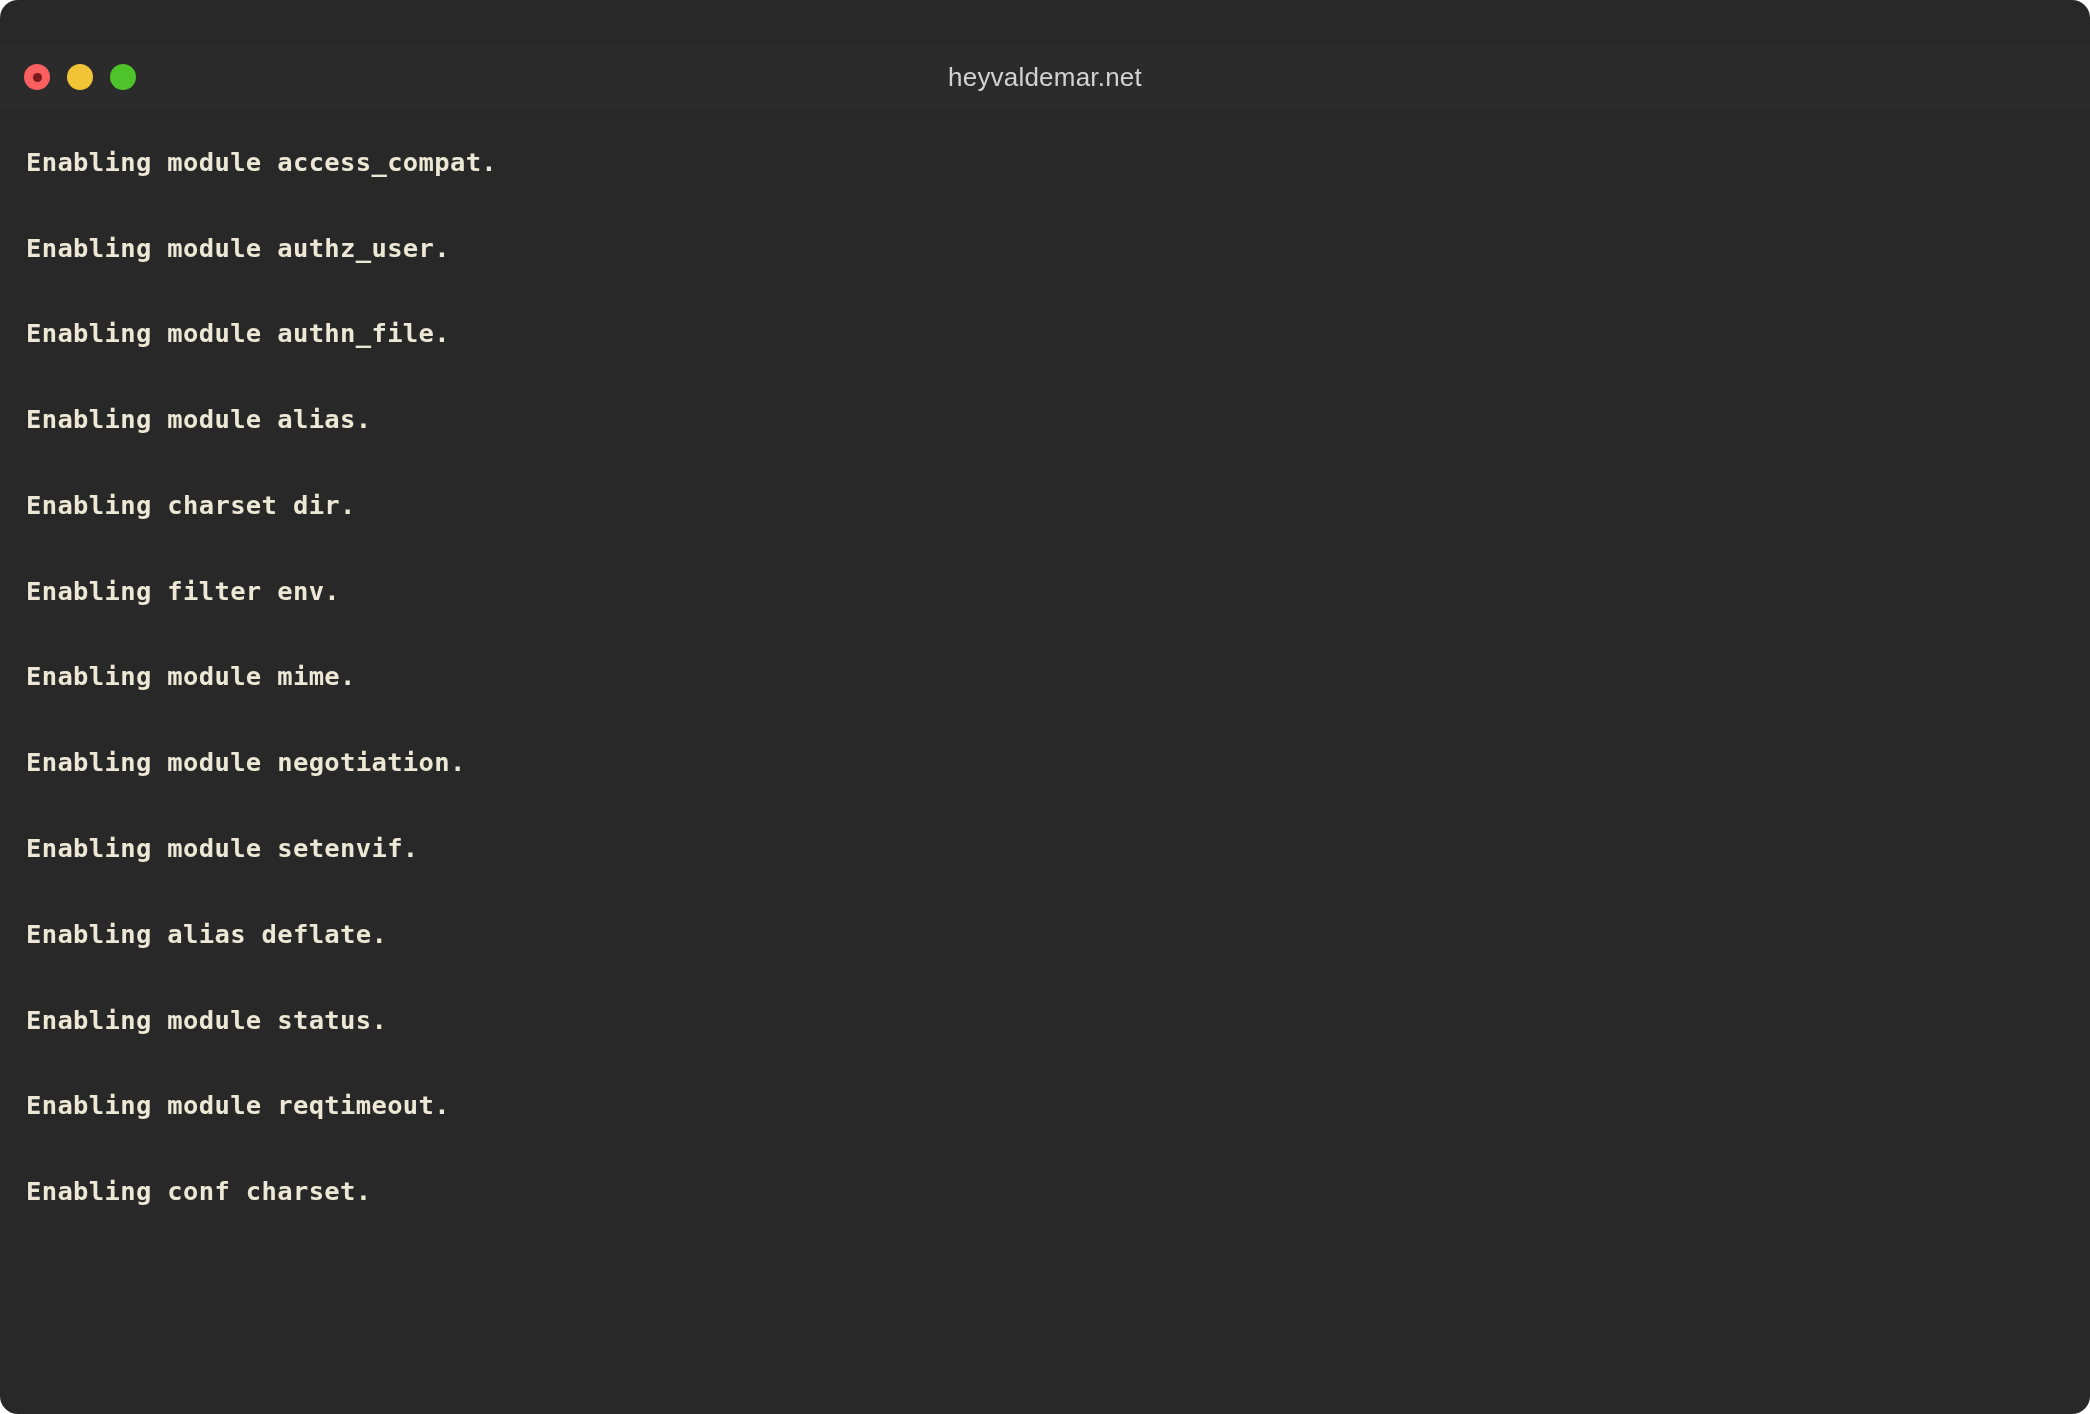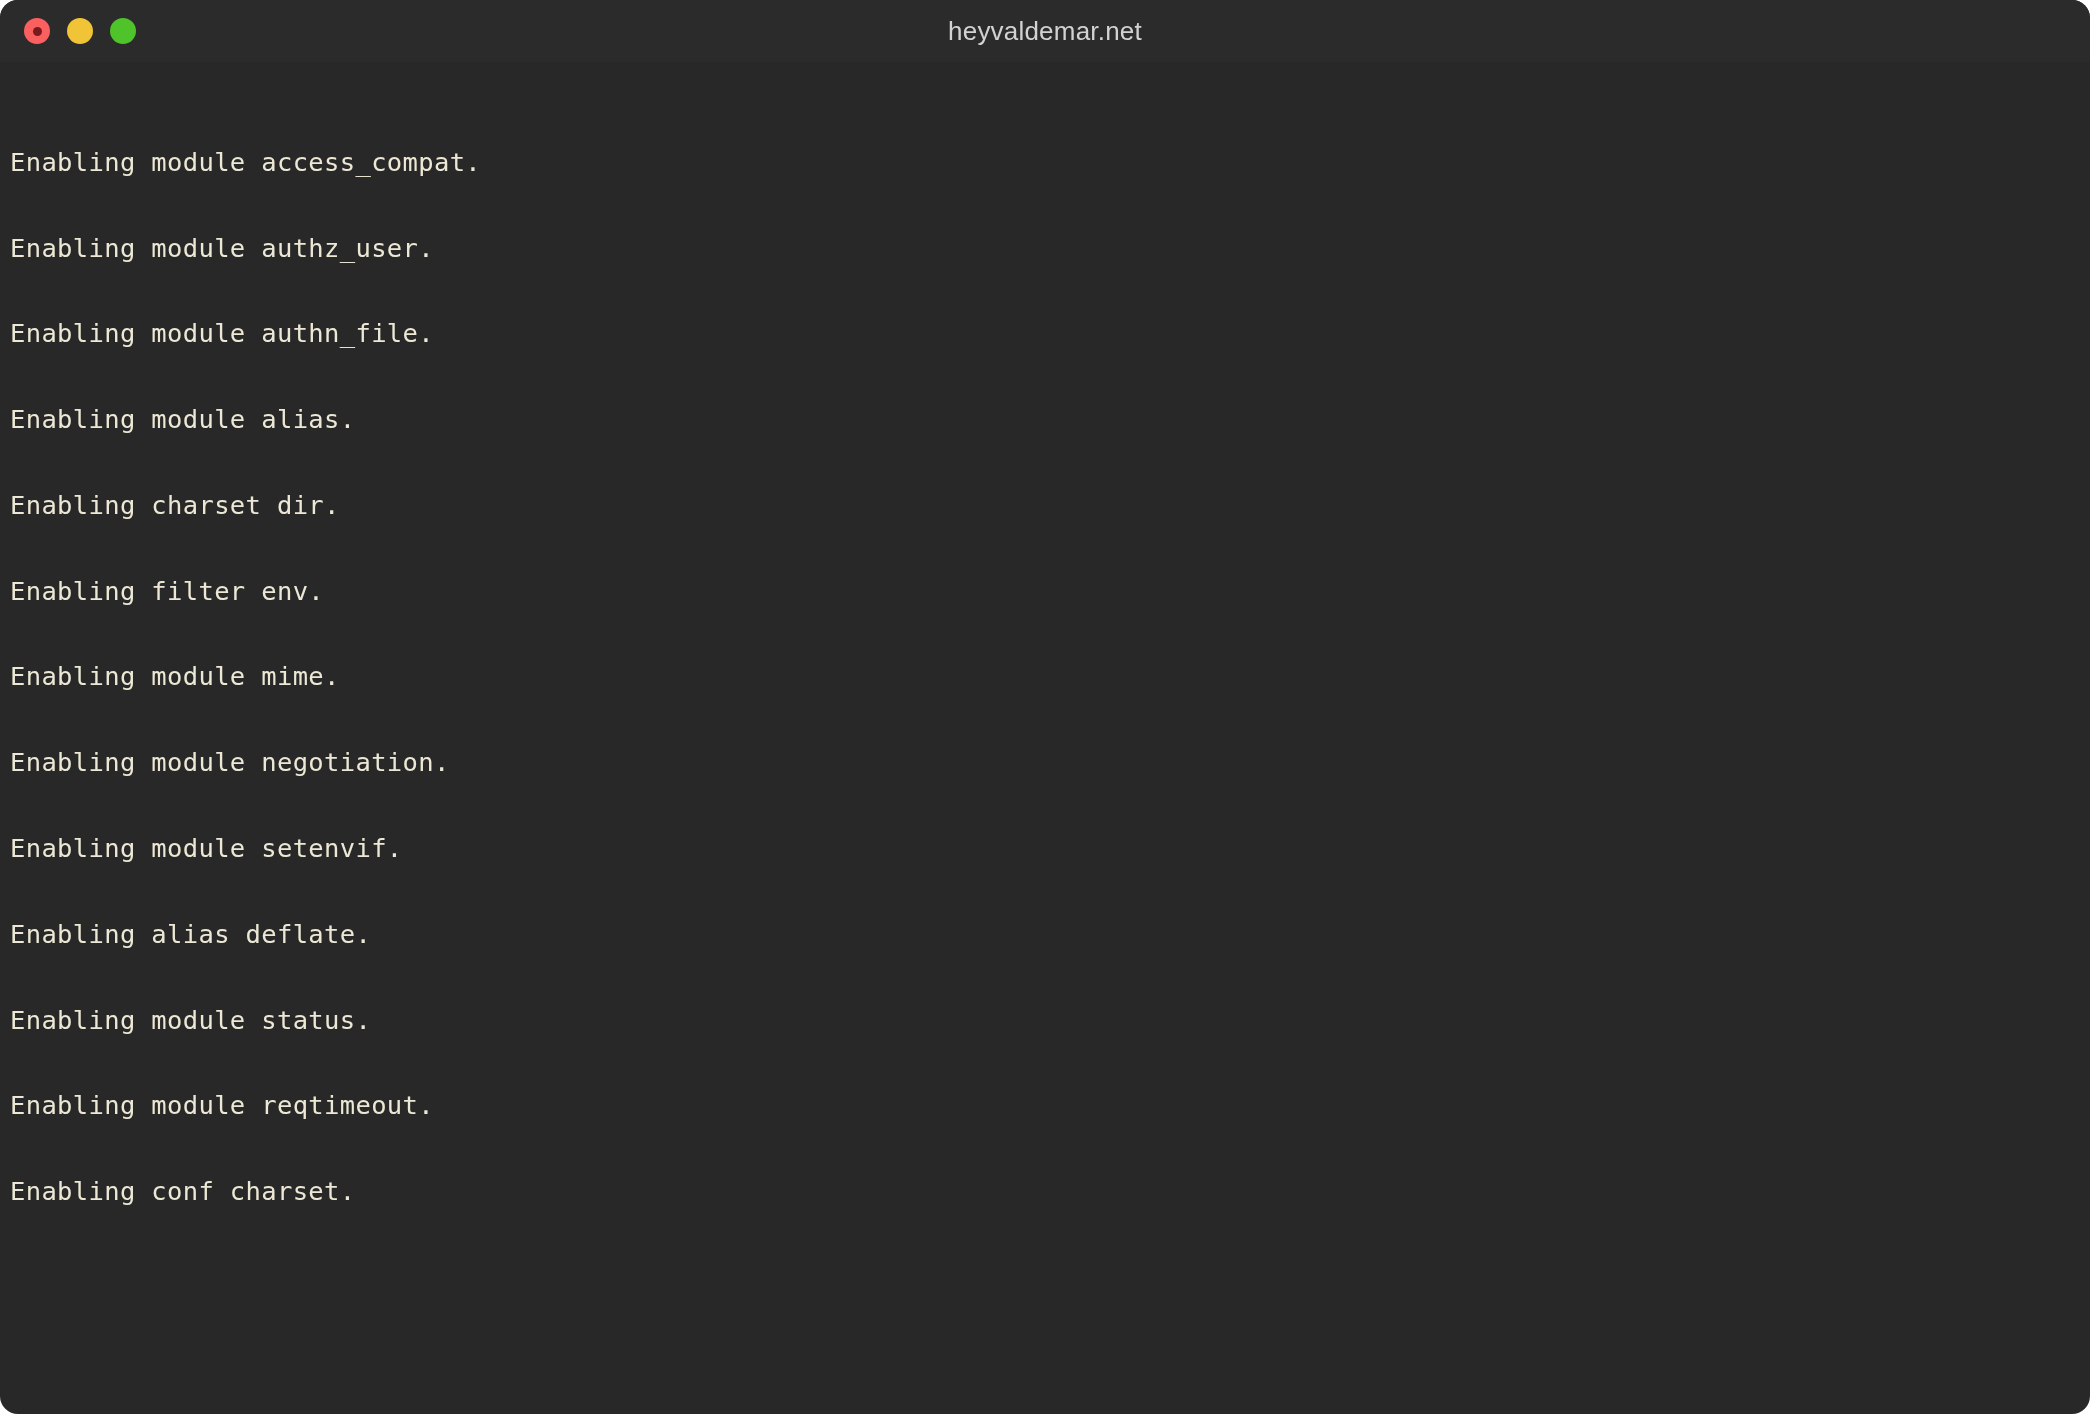--- a/index.html
+++ b/index.html
@@ -29,6 +29,7 @@
     display: flex;
     align-items: center;
     flex: 0 0 auto;
+    margin-top: 46px;
   }
 
   #traffic-lights {

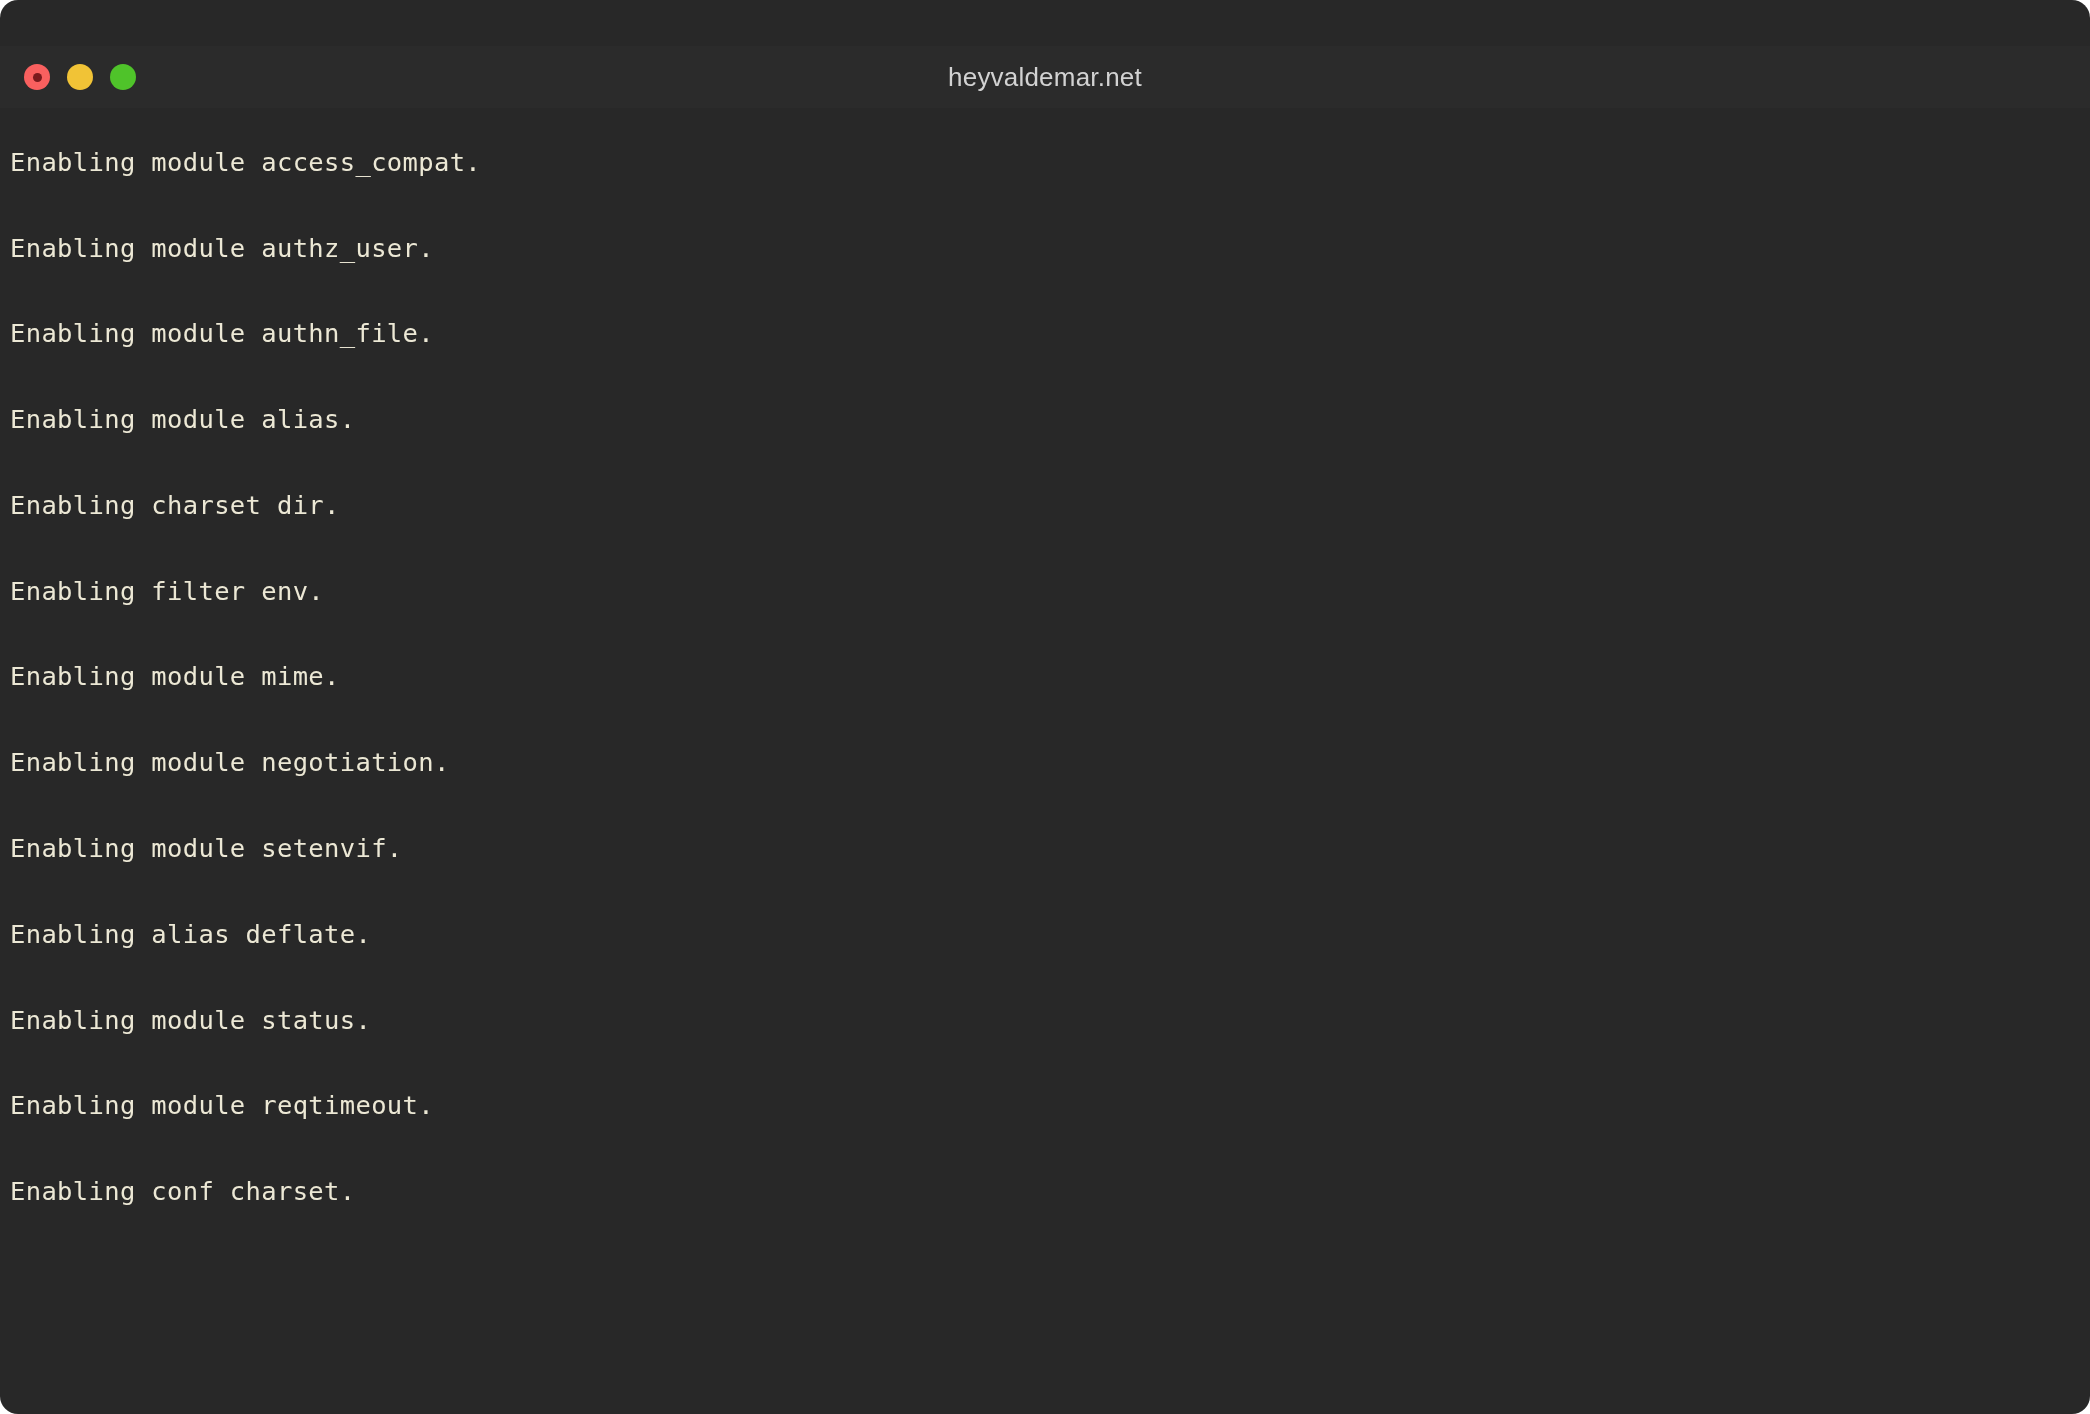--- a/index.html
+++ b/index.html
@@ -79,7 +79,7 @@
     left: 0;
     right: 0;
     bottom: 0;
-    padding: 0 10px 0 10px;
+    padding: 0 10px 0 26px;
     box-sizing: border-box;
     font-family: "DejaVu Sans Mono", "Liberation Mono", monospace;
     font-size: 25.5px;
@@ -88,6 +88,7 @@
     white-space: pre;
     letter-spacing: 0.35px;
     overflow: hidden;
+    font-weight: bold;
   }
 
   .line {

